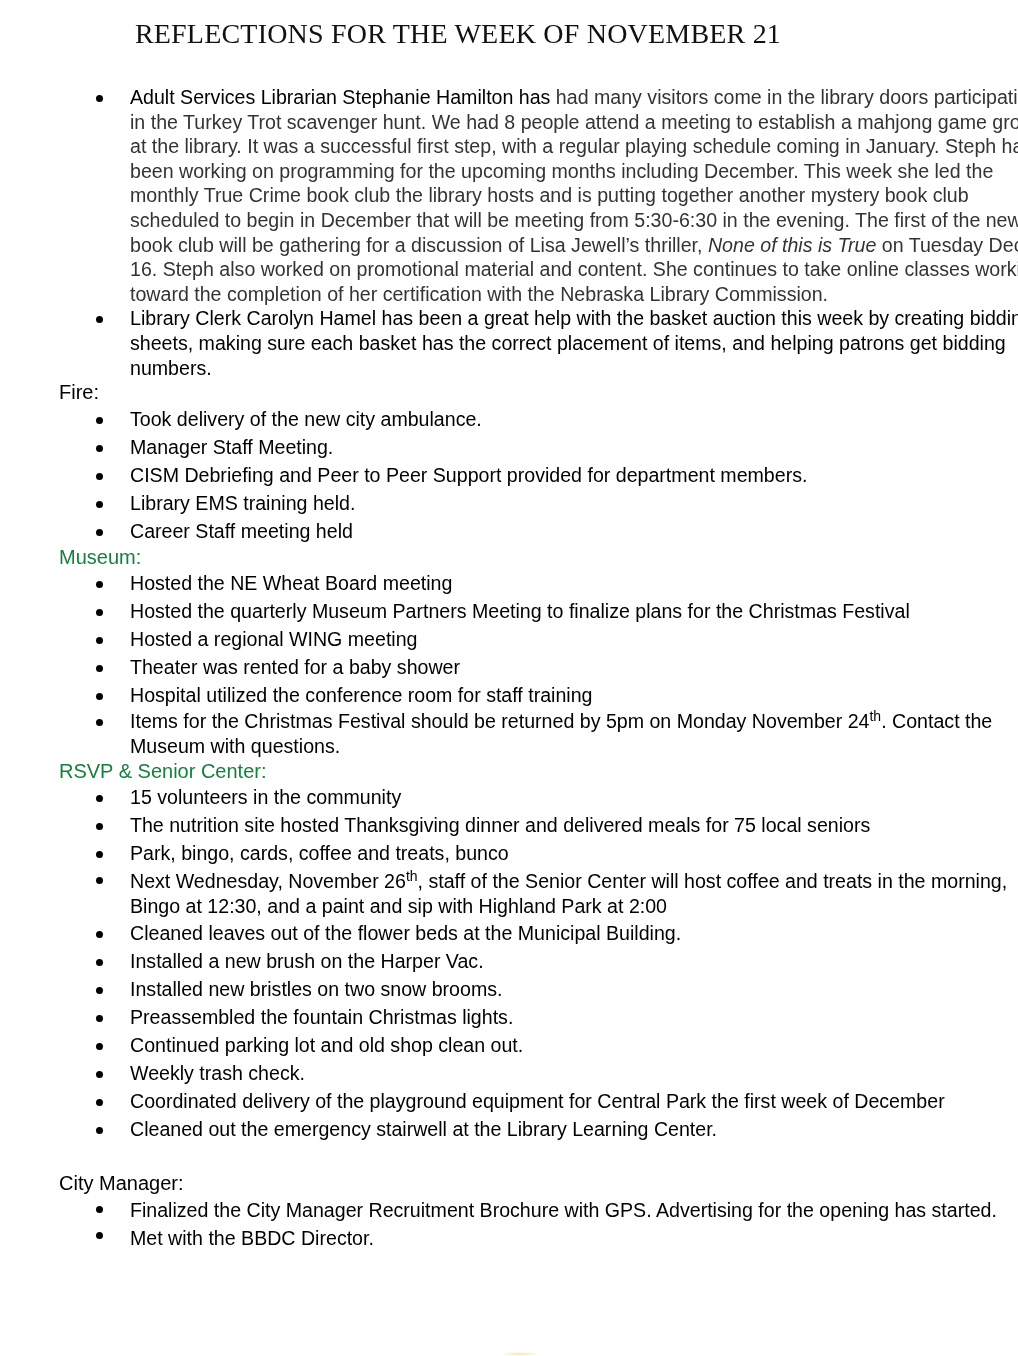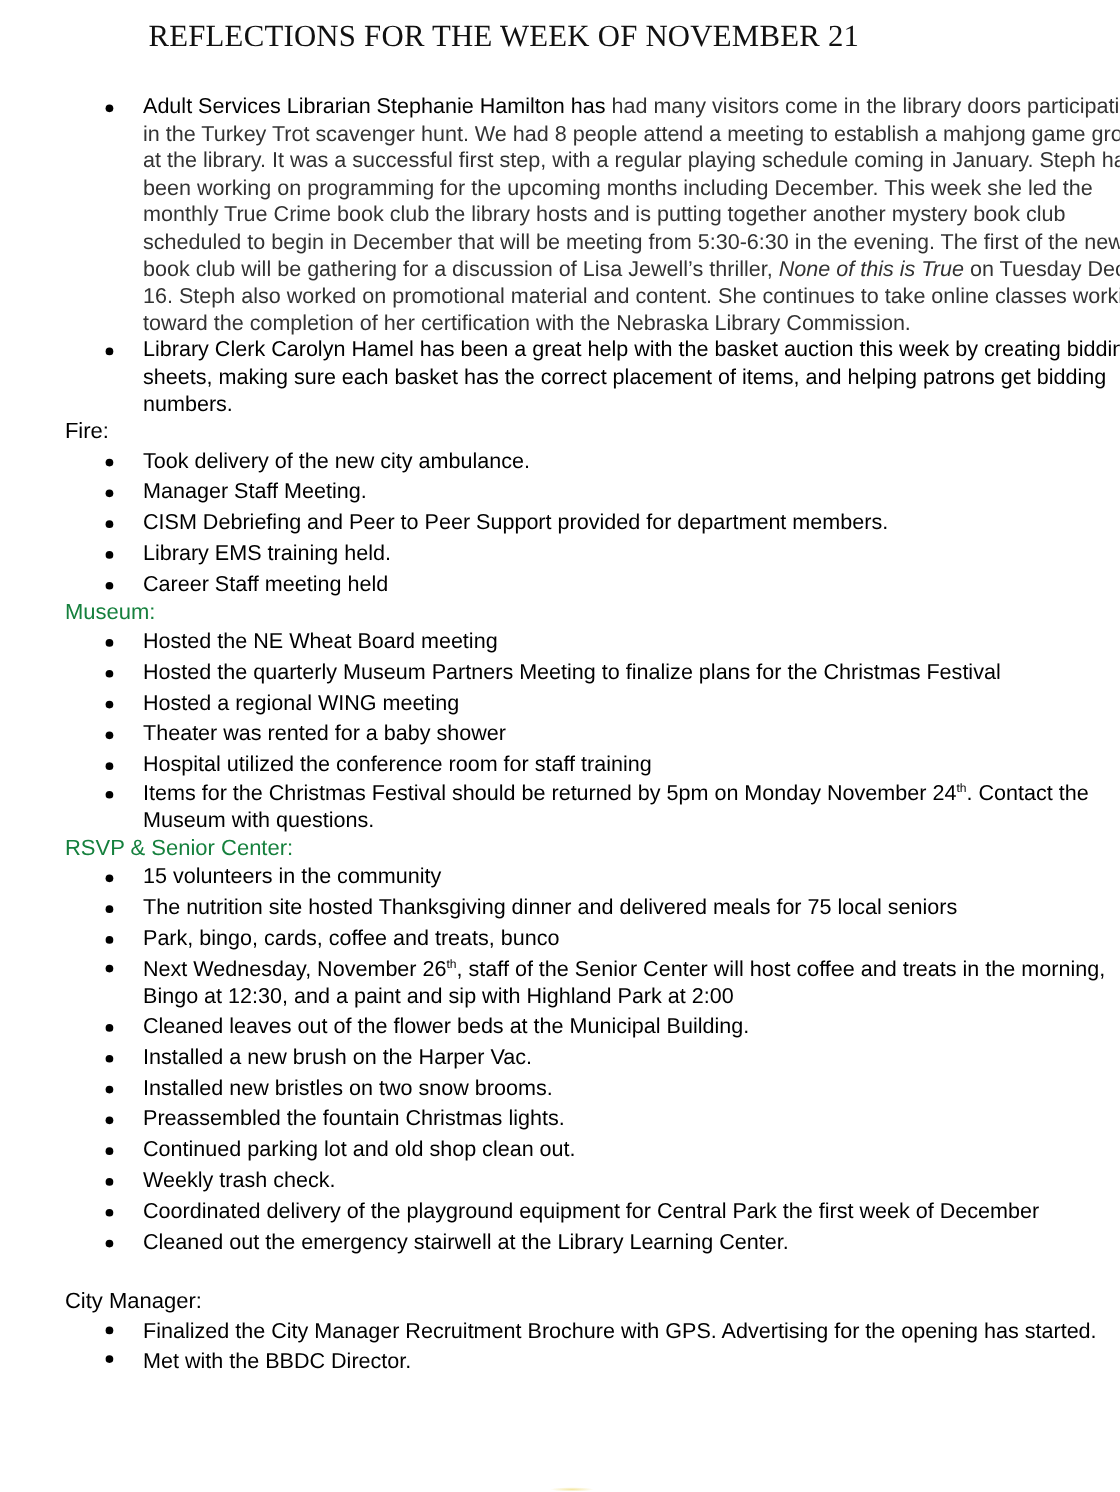--- a/index.html
+++ b/index.html
@@ -64,7 +64,7 @@
     .short li { line-height: 28px; }
     .short li::before { top: 12px; }
     sup {
-      font-size: 11px;
+      font-size: 14px;
       line-height: 0;
       vertical-align: 7px;
       text-align: right;

